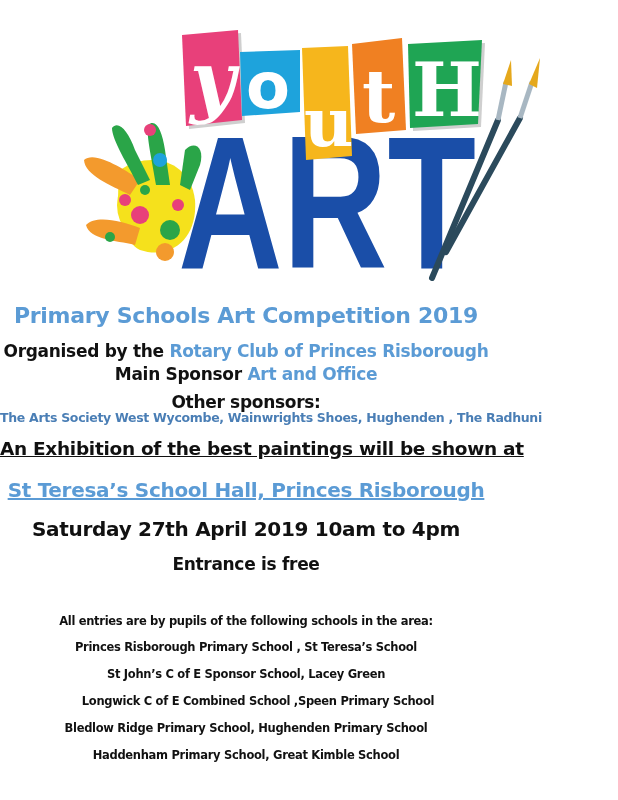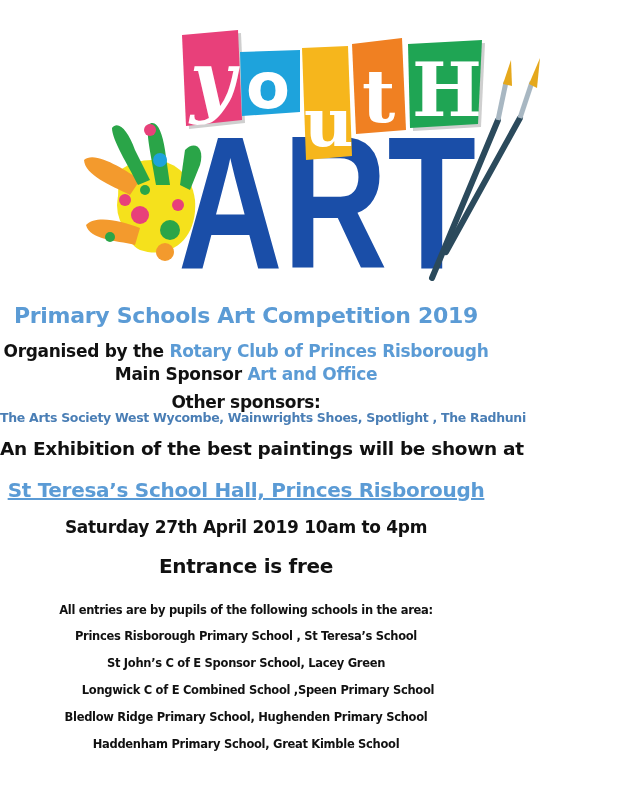--- a/index.html
+++ b/index.html
@@ -84,7 +84,7 @@
 
 <div class="line sm black" style="top:392px;">Other sponsors:</div>
 
-<div class="line sm blue-dark" style="top:410px; font-size:12.5px;">The Arts Society West Wycombe, Wainwrights Shoes, Spotlight , The Radhuni</div>
+<div class="line sm blue-dark" style="top:410px; font-size:12.5px;">The Arts Society West Wycombe, Wainwrights Shoes, Hughenden , The Radhuni</div>
 
 <div class="line med black" style="top:438px;">An Exhibition of the best paintings will be shown at</div>
 

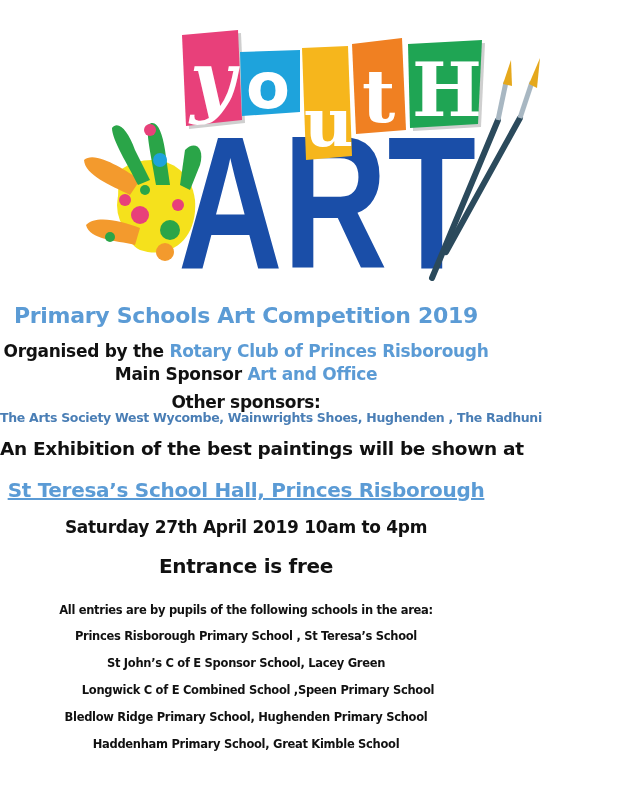--- a/index.html
+++ b/index.html
@@ -13,7 +13,7 @@
   .black { color: #111111; }
   .title { top: 303px; font-size: 22px; }
   .sm { font-size: 17px; }
-  .med { font-size: 18.5px; }
+  .med { font-size: 18.5px; text-decoration: underline; }
   .venue { font-size: 20px; }
   .xs { font-size: 11.5px; }
 </style>

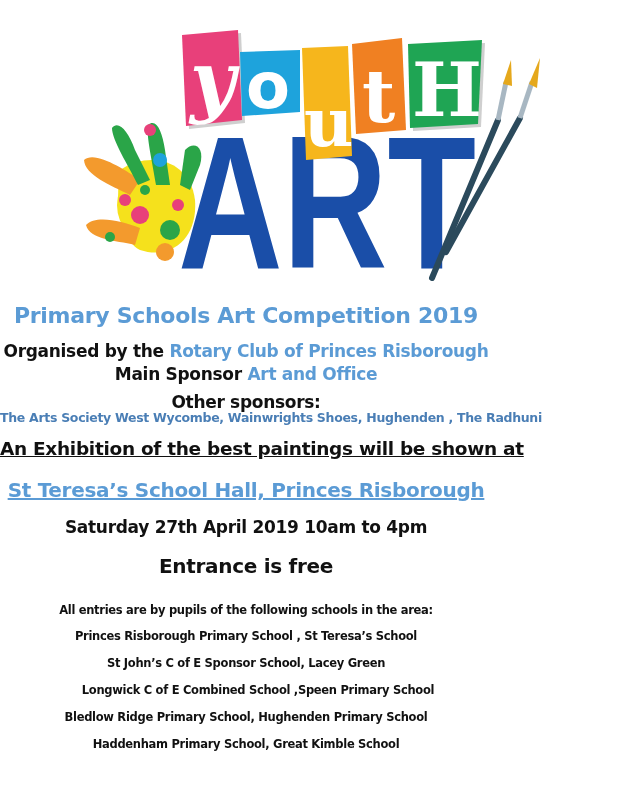--- a/index.html
+++ b/index.html
@@ -90,7 +90,7 @@
 
 <div class="line venue blue-light" style="top:478px;text-decoration:underline;">St Teresa’s School Hall, Princes Risborough</div>
 
-<div class="line sm black" style="top:517px; font-size:17px;">Saturday 27th April 2019 10am to 4pm</div>
+<div class="line sm black" style="top:517px; font-size:20px;">Saturday 27th April 2019 10am to 4pm</div>
 
 <div class="line sm black" style="top:554px; font-size:20px;">Entrance is free</div>
 

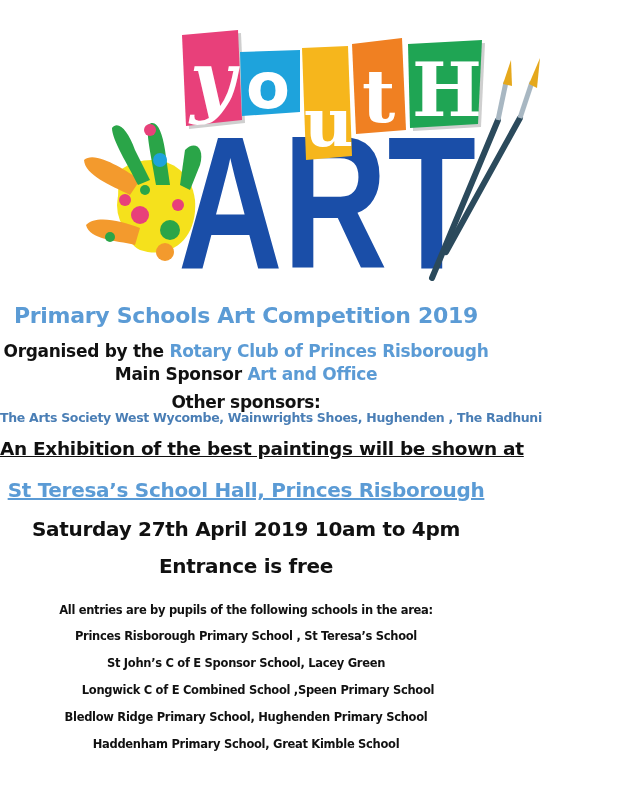--- a/index.html
+++ b/index.html
@@ -92,7 +92,7 @@
 
 <div class="line sm black" style="top:517px; font-size:20px;">Saturday 27th April 2019 10am to 4pm</div>
 
-<div class="line sm black" style="top:554px; font-size:20px;">Entrance is free</div>
+<div class="line sm black" style="top:554px; font-size:17px;">Entrance is free</div>
 
 <div class="line xs black" style="top:603px;">All entries are by pupils of the following schools in the area:</div>
 <div class="line xs black" style="top:629px;">Princes Risborough Primary School  , St Teresa’s School</div>

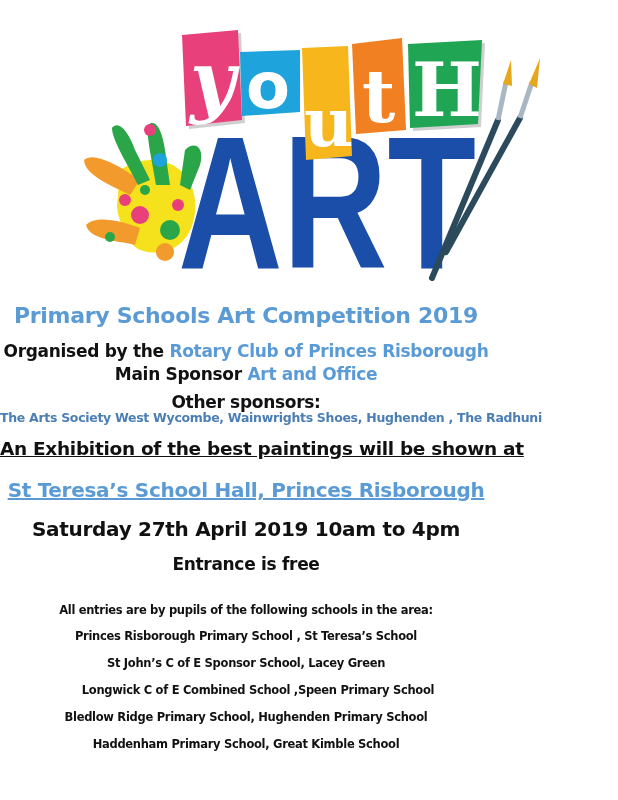--- a/index.html
+++ b/index.html
@@ -15,7 +15,7 @@
   .sm { font-size: 17px; }
   .med { font-size: 18.5px; text-decoration: underline; }
   .venue { font-size: 20px; }
-  .xs { font-size: 11.5px; }
+  .xs { font-size: 11.5px; margin-top: 11px; }
 </style>
 </head>
 <body>

